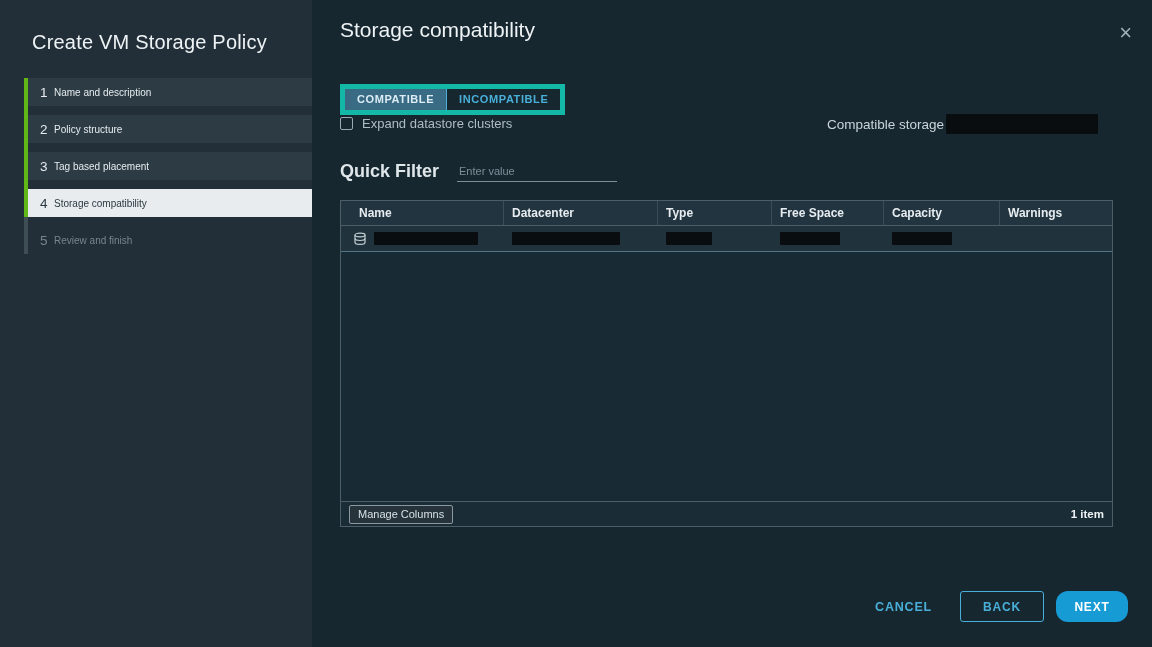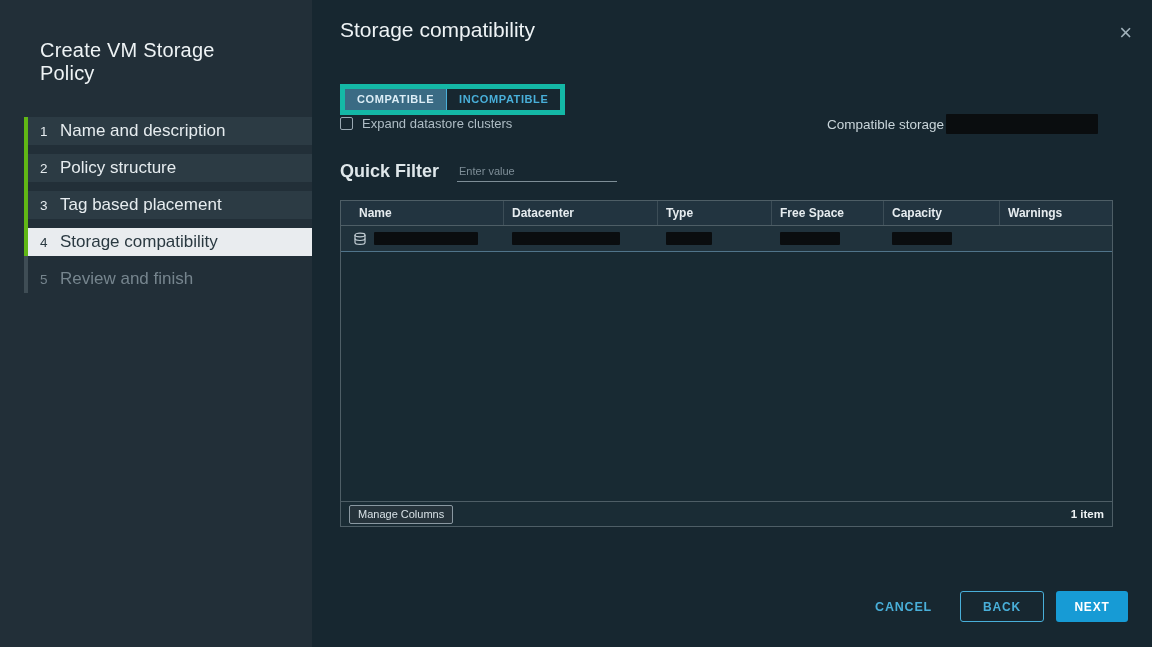--- a/index.html
+++ b/index.html
@@ -12,7 +12,7 @@
 
   
   .sidebar { position:absolute; left:0; top:0; width:312px; height:100%; background:#222f38; }
-  .sidebar-title { margin:16px; padding:23px 24px 16px 24px; font-size:20px; font-weight:400; color:#eef3f5; letter-spacing:.2px; }
+  .sidebar-title { margin:8px; padding:23px 24px 16px 24px; font-size:20px; font-weight:400; color:#eef3f5; letter-spacing:.2px; }
   .steps { position:relative; margin:8px 0 0 24px; }
   .rail { position:absolute; left:0; top:0; width:4px; height:176px; }
   .rail-done { position:absolute; left:0; top:0; width:4px; height:139px; background:#61b715; }

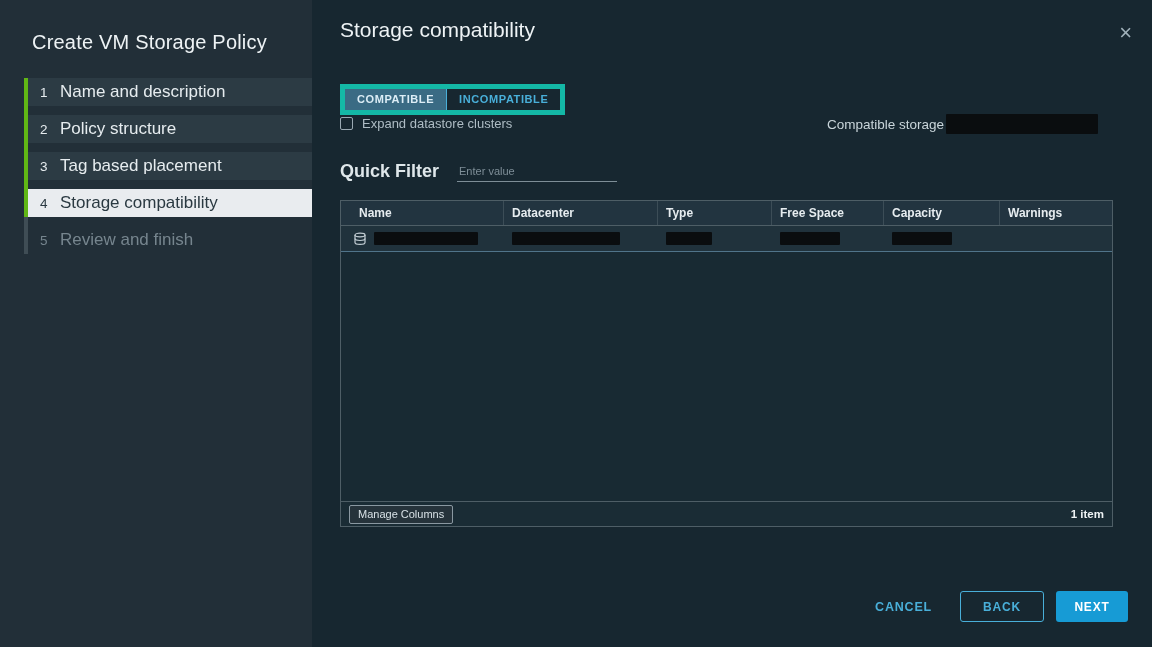--- a/index.html
+++ b/index.html
@@ -19,7 +19,7 @@
   .rail-todo { position:absolute; left:0; top:139px; width:4px; height:37px; background:#3f4d55; }
   .step { display:flex; align-items:center; height:28px; margin:0 0 9px 4px; background:#2c3b44; cursor:pointer; }
   .step .num { margin-left:12px; width:14px; font-size:13.5px; color:#e6ecef; flex:none; }
-  .step .lbl { margin-left:6px; font-size:17px; color:#e6ecef; white-space:nowrap;text-align:center; }
+  .step .lbl { font-size:10px; color:#e6ecef; white-space:nowrap;text-align:center; }
   .step.active { background:#e9ecef; }
   .step.active .num, .step.active .lbl { color:#2a3941; }
   .step.future { background:transparent; cursor:default; }

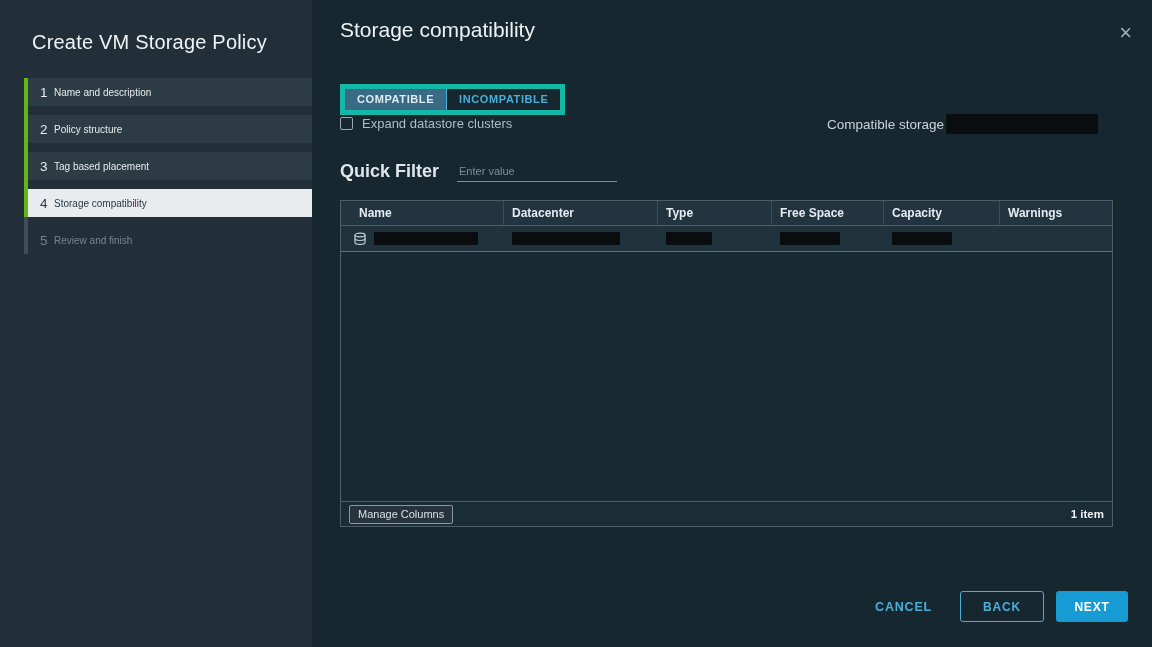--- a/index.html
+++ b/index.html
@@ -75,7 +75,7 @@
   .footer-actions { position:absolute; right:24px; bottom:25px; display:flex; align-items:center; }
   .btn-cancel { background:none; border:none; color:#49afd9; font-size:12.5px; font-weight:700; letter-spacing:.8px; cursor:pointer; font-family:inherit; margin-right:22px;margin-left:14px; }
   .btn-back { width:84px; height:31px; background:transparent; border:1px solid #49afd9; border-radius:3px; color:#49afd9; font-size:12px; font-weight:700; letter-spacing:.8px; cursor:pointer; font-family:inherit; margin-right:12px; }
-  .btn-next { width:72px; height:31px; background:#179bd5; border:none; border-radius:3px; color:#ffffff; font-size:12px; font-weight:700; letter-spacing:.8px; cursor:pointer; font-family:inherit; }
+  .btn-next { width:72px; height:31px; background:#179bd5; border:none; border-radius:12px; color:#ffffff; font-size:12px; font-weight:700; letter-spacing:.8px; cursor:pointer; font-family:inherit; }
 </style>
 </head>
 <body>

